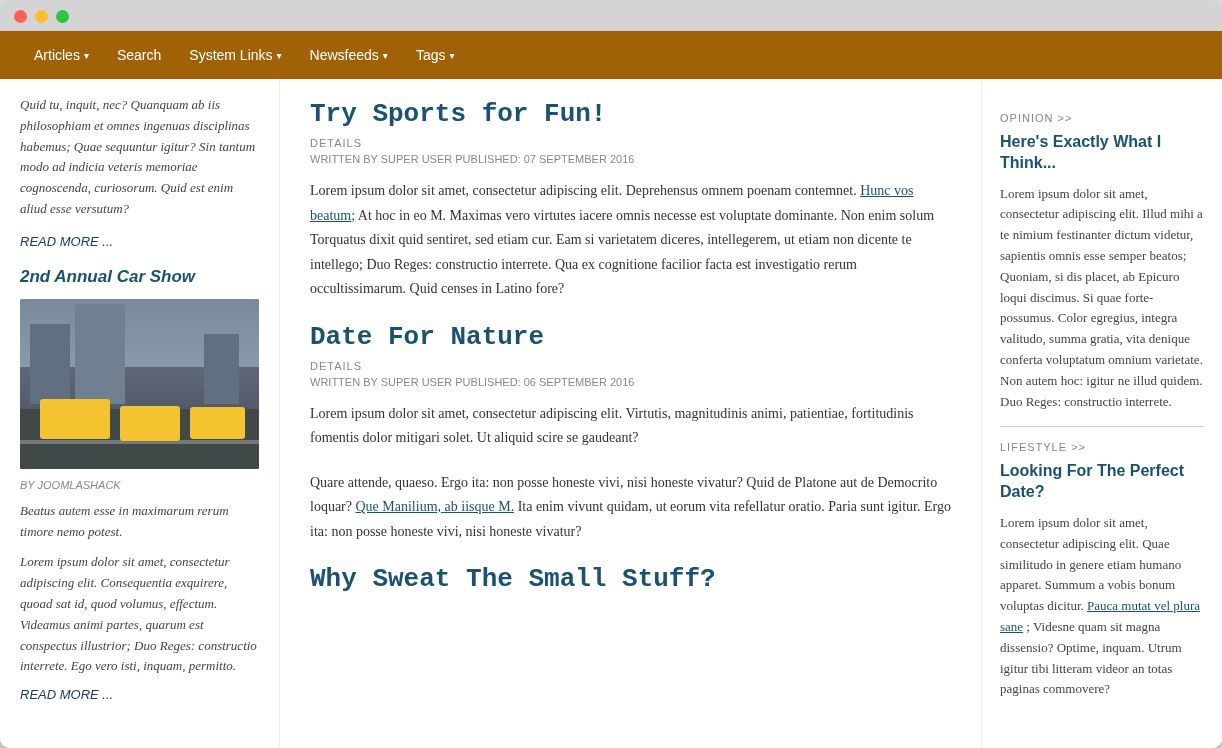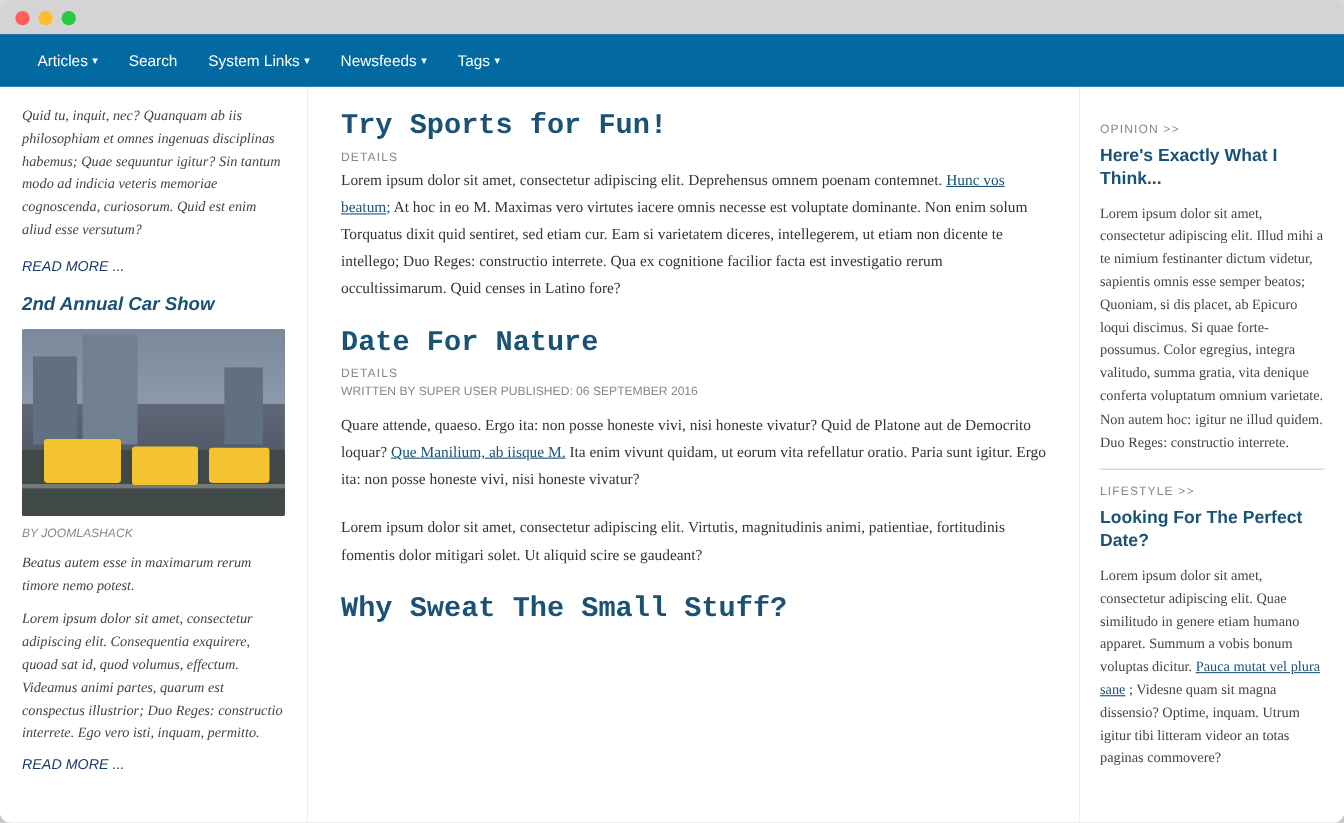--- a/index.html
+++ b/index.html
@@ -43,7 +43,7 @@
     }
     
     .nav-bar {
-      background: #0369a1;
+      background: #a16207;
       display: flex;
       align-items: center;
       padding: 0 20px;

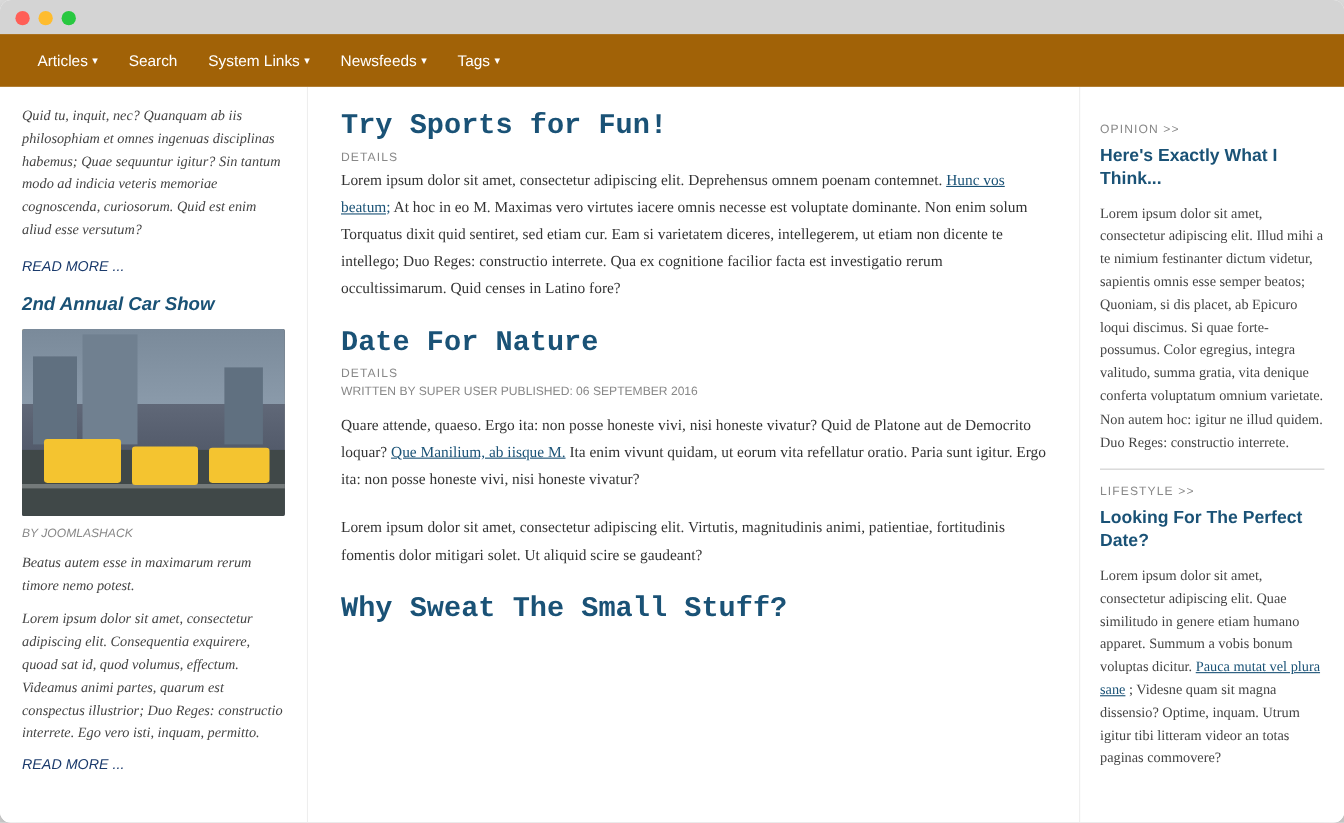--- a/index.html
+++ b/index.html
@@ -291,6 +291,7 @@
         <div>
           <h2 class="article-title-main">Try Sports for Fun!</h2>
           <p class="details-label">DETAILS</p>
+          <p class="meta-line">WRITTEN BY SUPER USER   PUBLISHED: 07 SEPTEMBER 2016</p>
           <p class="article-body">
             Lorem ipsum dolor sit amet, consectetur adipiscing elit. Deprehensus omnem poenam contemnet. <span class="inline-link">Hunc vos beatum;</span> At hoc in eo M. Maximas vero virtutes iacere omnis necesse est voluptate dominante. Non enim solum Torquatus dixit quid sentiret, sed etiam cur. Eam si varietatem diceres, intellegerem, ut etiam non dicente te intellego; Duo Reges: constructio interrete. Qua ex cognitione facilior facta est investigatio rerum occultissimarum. Quid censes in Latino fore?
           </p>

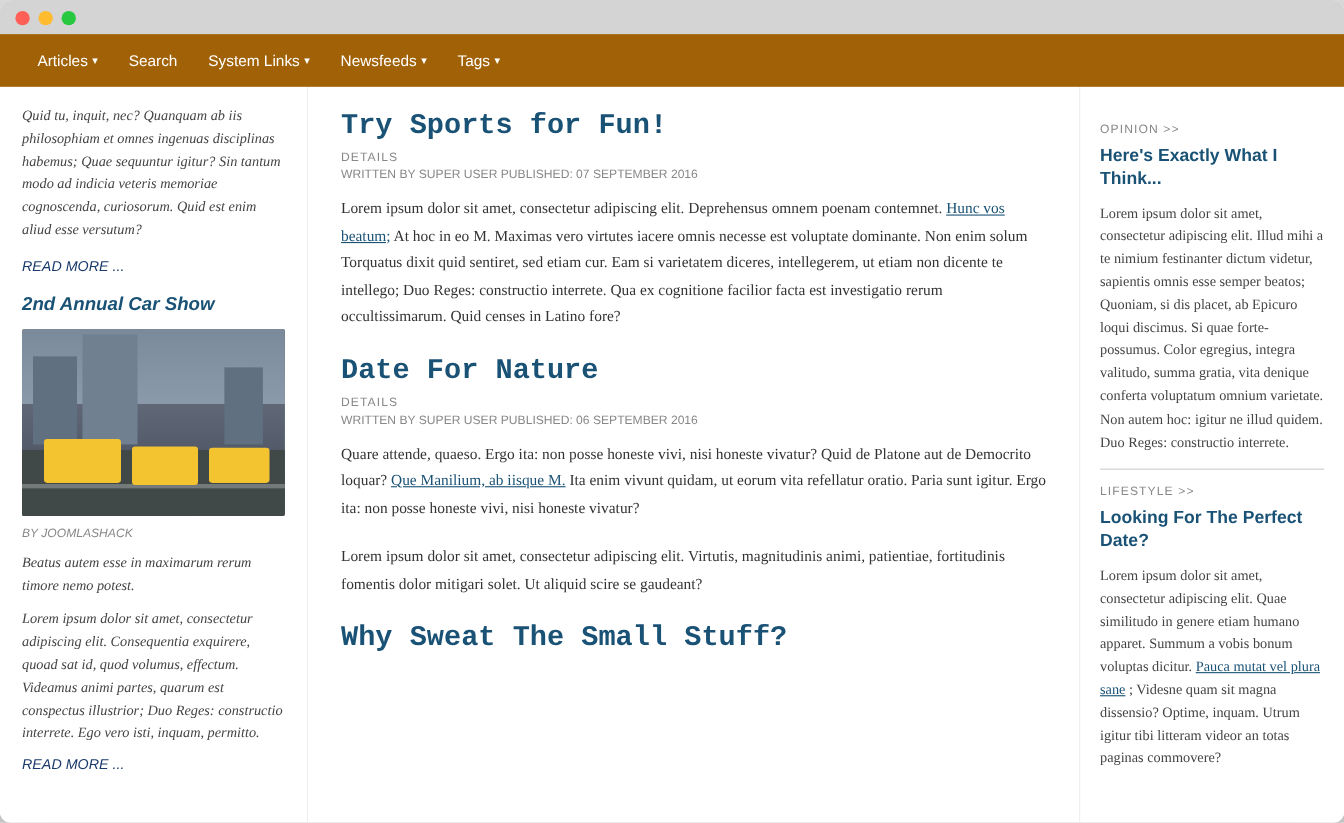--- a/index.html
+++ b/index.html
@@ -301,10 +301,10 @@
           <h2 class="article-title-main">Date For Nature</h2>
           <p class="details-label">DETAILS</p>
           <p class="meta-line">WRITTEN BY SUPER USER   PUBLISHED: 06 SEPTEMBER 2016</p>
+          <p class="article-body">Lorem ipsum dolor sit amet, consectetur adipiscing elit. Virtutis, magnitudinis animi, patientiae, fortitudinis fomentis dolor mitigari solet. Ut aliquid scire se gaudeant?</p>
           <p class="article-body">
             Quare attende, quaeso. Ergo ita: non posse honeste vivi, nisi honeste vivatur? Quid de Platone aut de Democrito loquar? <span class="inline-link">Que Manilium, ab iisque M.</span> Ita enim vivunt quidam, ut eorum vita refellatur oratio. Paria sunt igitur. Ergo ita: non posse honeste vivi, nisi honeste vivatur?
           </p>
-          <p class="article-body">Lorem ipsum dolor sit amet, consectetur adipiscing elit. Virtutis, magnitudinis animi, patientiae, fortitudinis fomentis dolor mitigari solet. Ut aliquid scire se gaudeant?</p>
         </div>
 
         <div>

